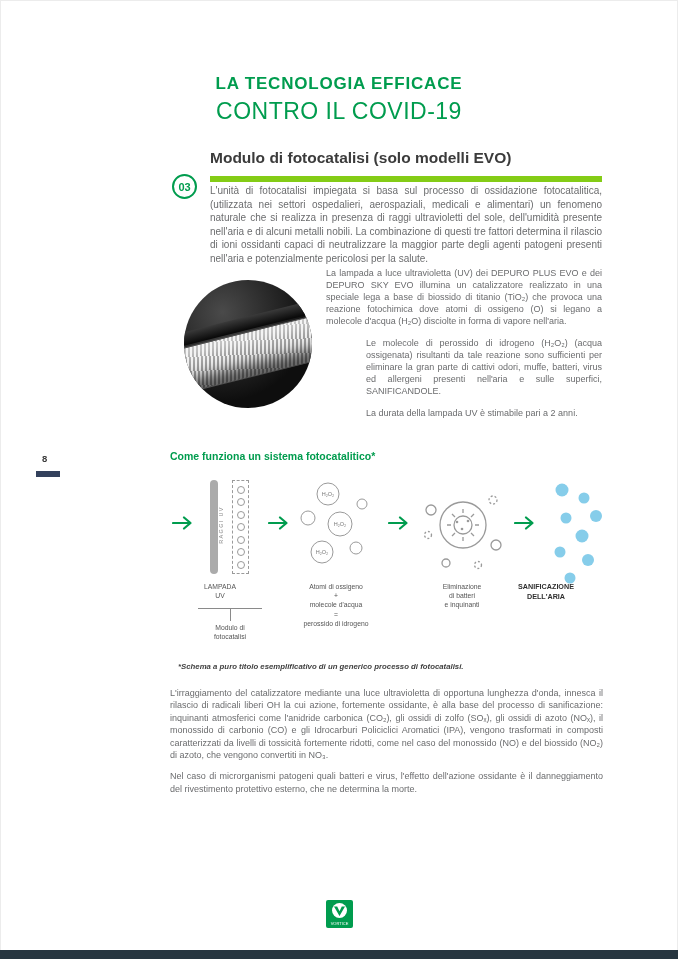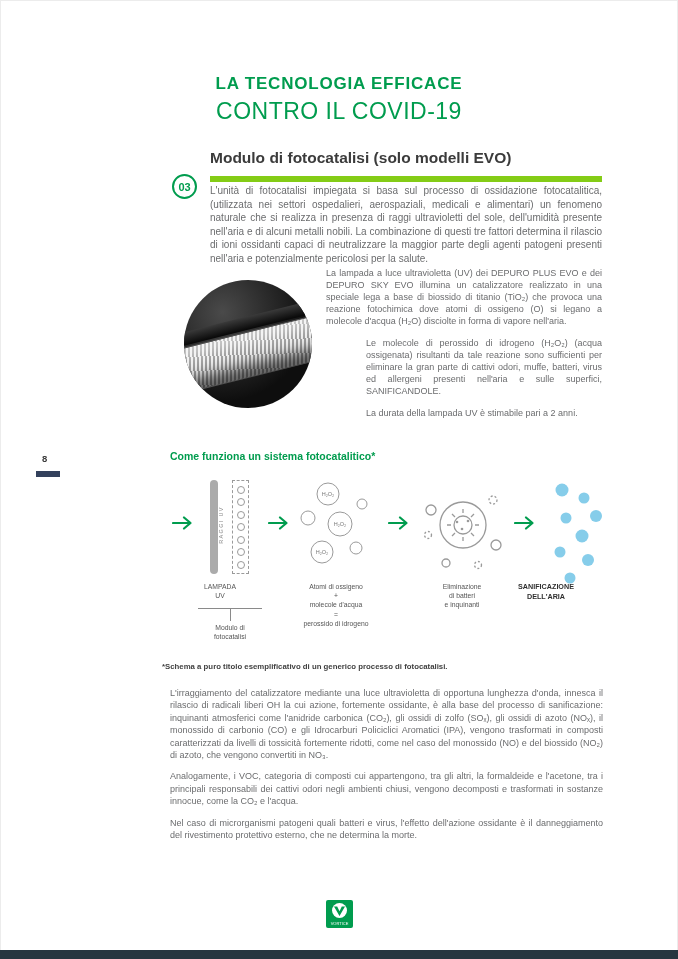--- a/index.html
+++ b/index.html
@@ -61,7 +61,7 @@
   .lbl-bacteria{left:247px;top:102px;width:90px;}
   .lbl-sanif{left:320px;top:102px;width:112px;font-weight:bold;color:#2f2f2f;font-size:7.2px;}
 
-  .footnote{position:absolute;left:162px;top:662px;font-size:7.8px;font-weight:bold;color:#3f3f3f;}
+  .footnote{position:absolute;left:178px;top:662px;font-size:7.8px;font-style:italic;font-weight:bold;color:#3f3f3f;}
 
   .bodytext{position:absolute;left:170px;top:687px;width:433px;font-size:9px;line-height:1.38;color:var(--text_gray);text-align:justify;}
   .bodytext p + p{margin-top:9px;}

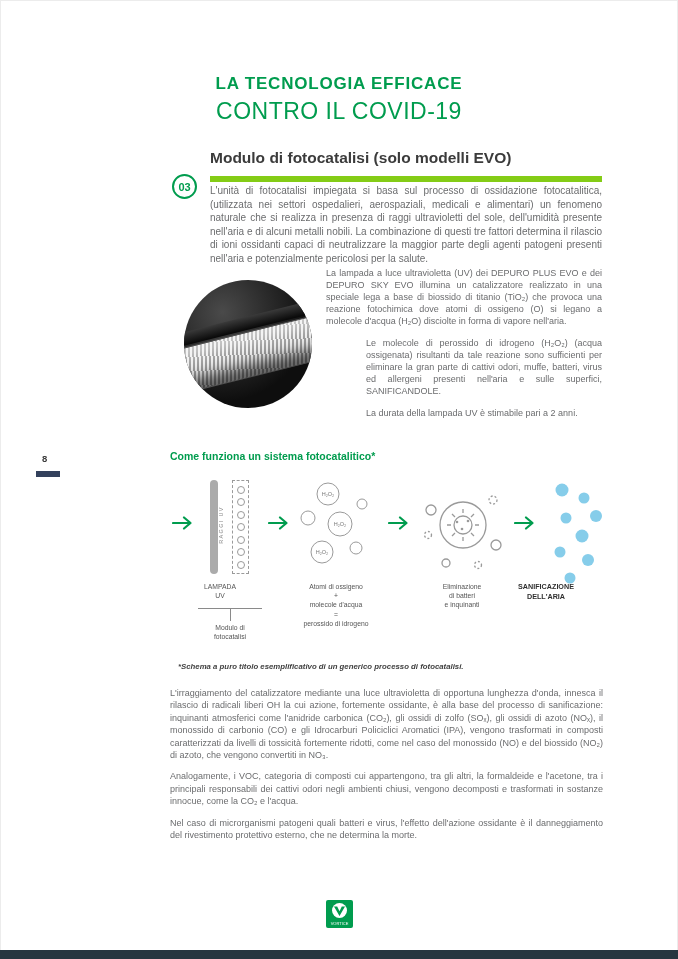--- a/index.html
+++ b/index.html
@@ -199,7 +199,6 @@
 
   <div class="bodytext">
     <p>L'irraggiamento del catalizzatore mediante una luce ultravioletta di opportuna lunghezza d'onda, innesca il rilascio di radicali liberi OH la cui azione, fortemente ossidante, è alla base del processo di sanificazione: inquinanti atmosferici come l'anidride carbonica (CO₂), gli ossidi di zolfo (SOₓ), gli ossidi di azoto (NOₓ), il monossido di carbonio (CO) e gli Idrocarburi Policiclici Aromatici (IPA), vengono trasformati in composti caratterizzati da livelli di tossicità fortemente ridotti, come nel caso del monossido (NO) e del biossido (NO₂) di azoto, che vengono convertiti in NO₃.</p>
-    <p>Analogamente, i VOC, categoria di composti cui appartengono, tra gli altri, la formaldeide e l'acetone, tra i principali responsabili dei cattivi odori negli ambienti chiusi, vengono decomposti e trasformati in sostanze innocue, come la CO₂ e l'acqua.</p>
     <p>Nel caso di microrganismi patogeni quali batteri e virus, l'effetto dell'azione ossidante è il danneggiamento del rivestimento protettivo esterno, che ne determina la morte.</p>
   </div>
 

